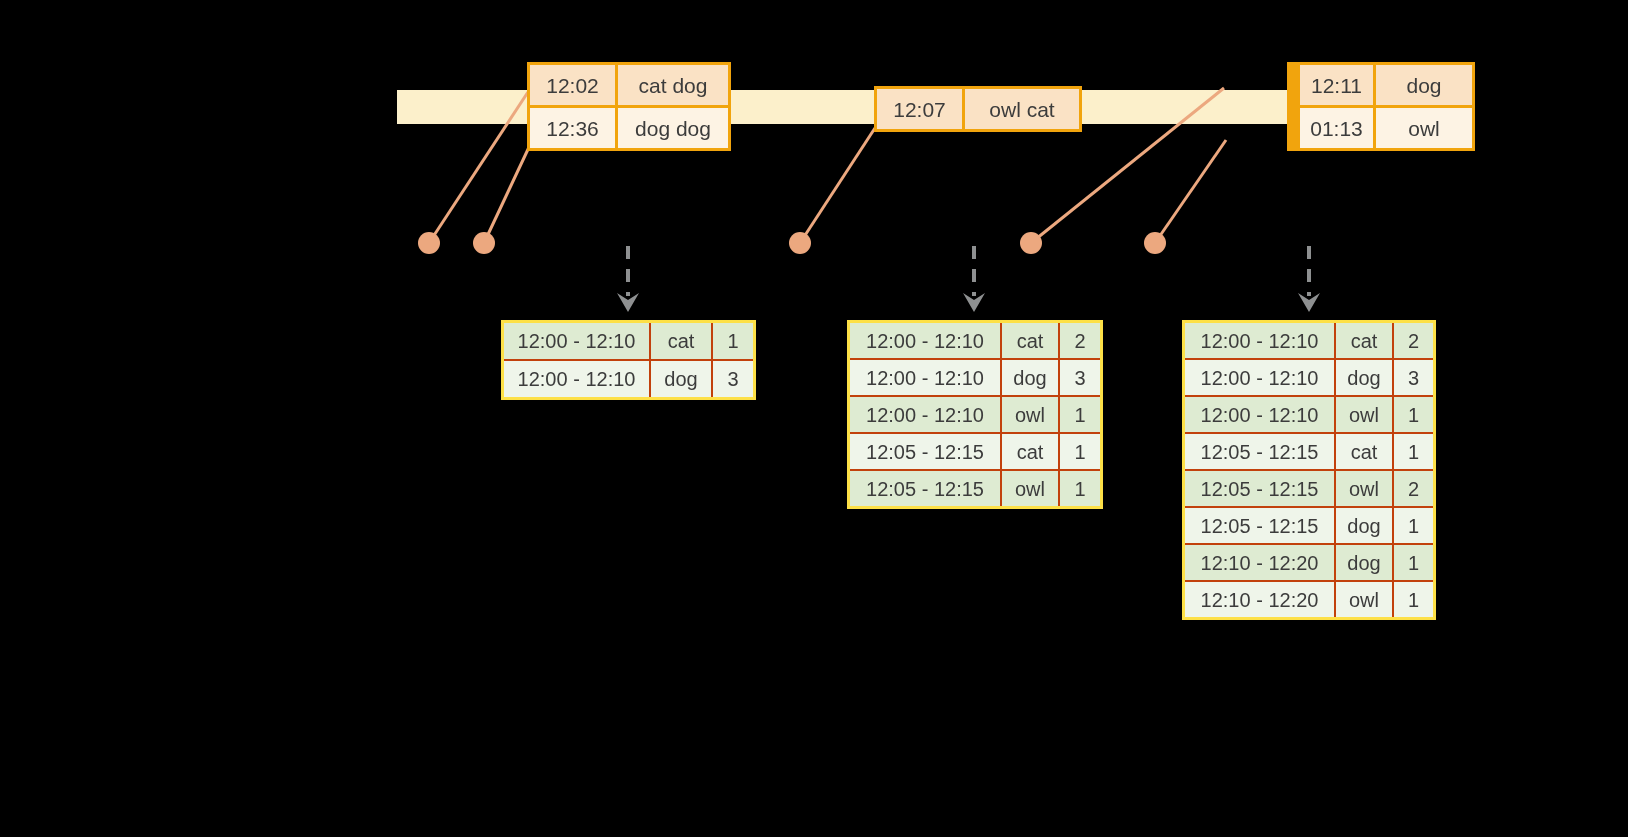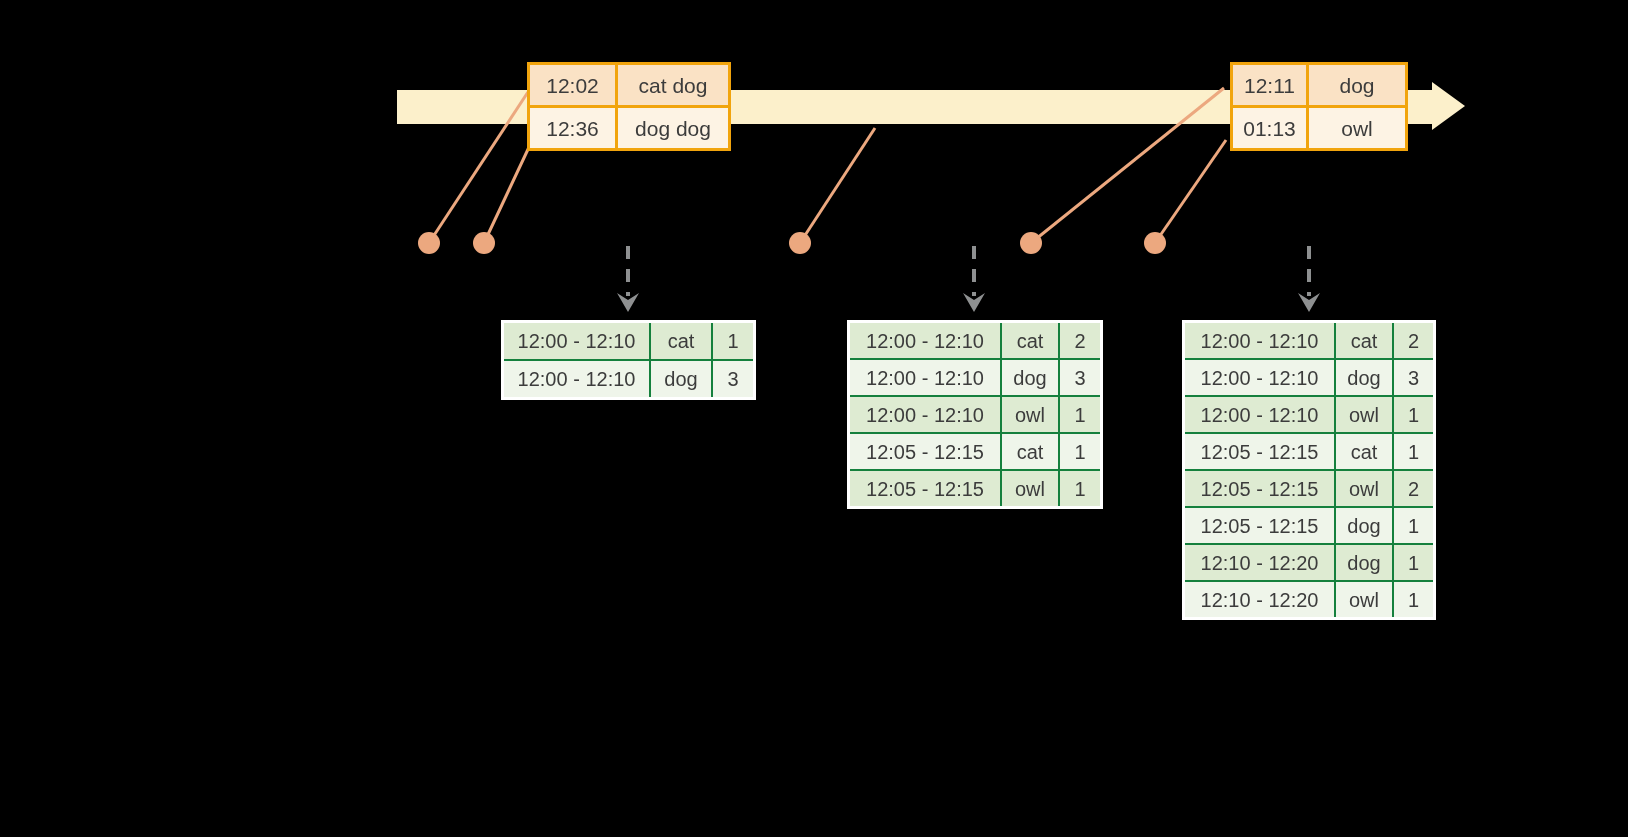--- a/index.html
+++ b/index.html
@@ -76,7 +76,7 @@
   </div>
 
 
-  <div class="etab" style="left:1223px;top:62px;grid-template-columns:73px 96px;grid-auto-rows:40px;">
+  <div class="etab" style="left:1280px;top:62px;grid-template-columns:73px 96px;grid-auto-rows:40px;padding-left:10px;">
     <div class="cell e-dark">12:11</div>
     <div class="cell e-dark">dog</div>
     <div class="cell e-light">01:13</div>

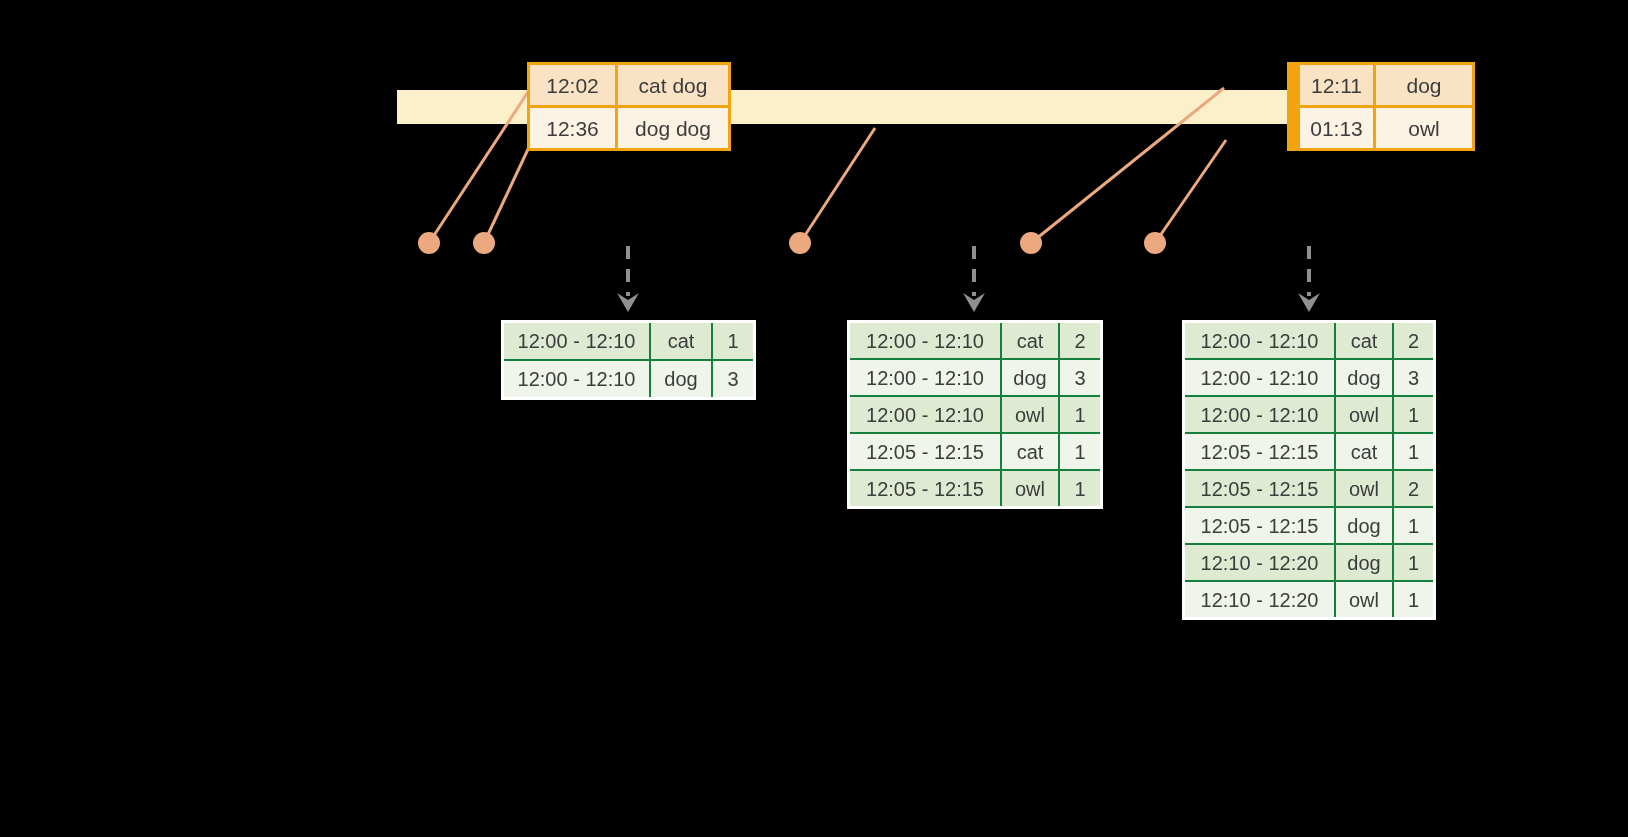--- a/index.html
+++ b/index.html
@@ -75,6 +75,10 @@
     <div class="cell e-light">dog dog</div>
   </div>
 
+  <div class="etab" style="left:867px;top:86px;grid-template-columns:85px 114px;grid-auto-rows:40px;">
+    <div class="cell e-dark">12:07</div>
+    <div class="cell e-dark">owl cat</div>
+  </div>
 
   <div class="etab" style="left:1280px;top:62px;grid-template-columns:73px 96px;grid-auto-rows:40px;padding-left:10px;">
     <div class="cell e-dark">12:11</div>

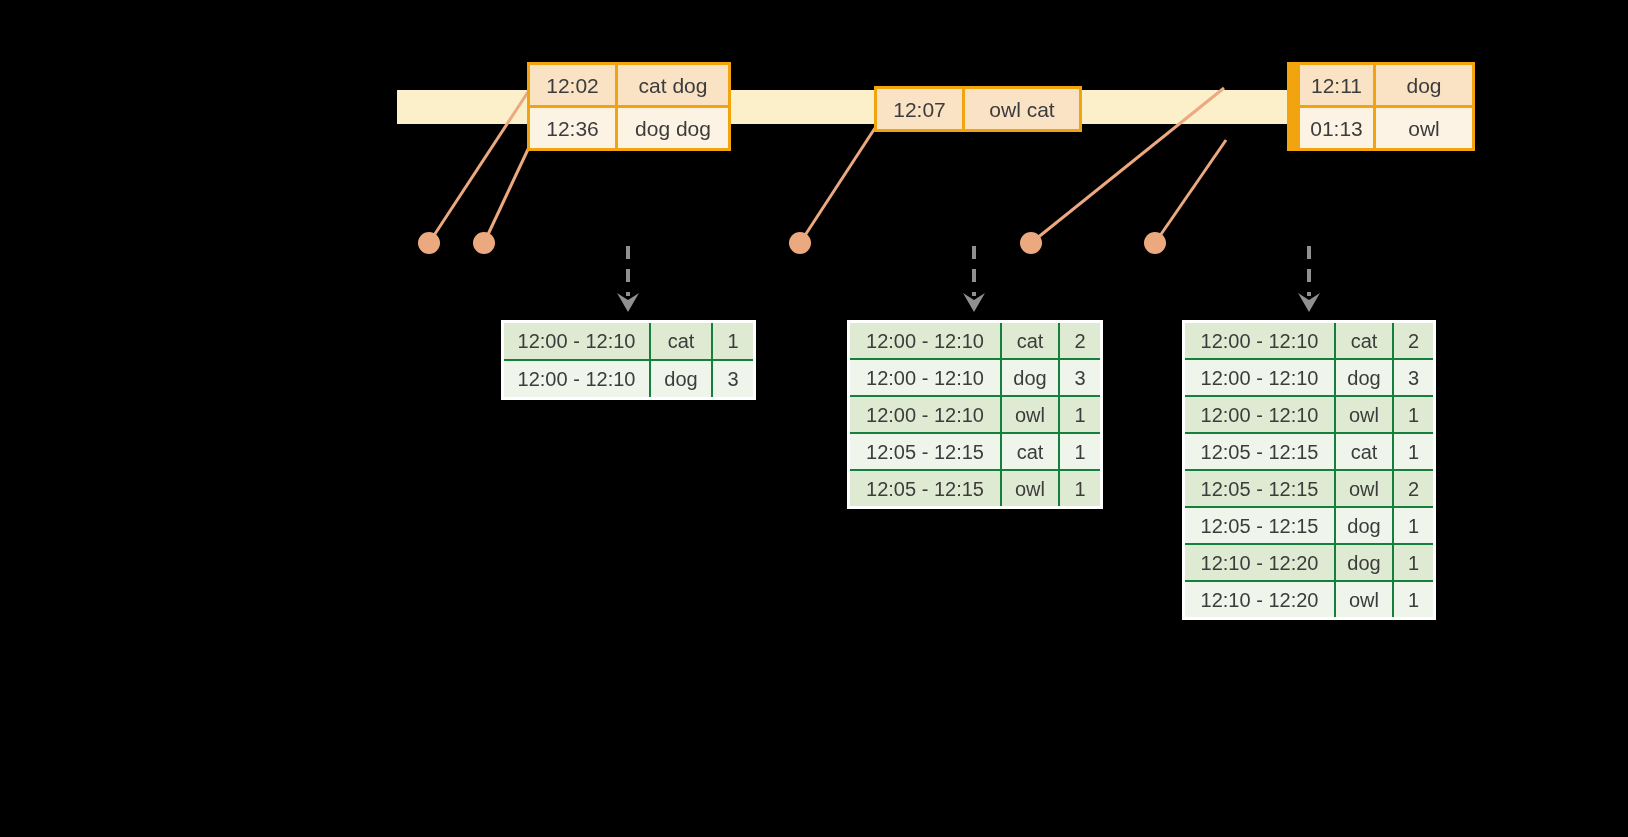--- a/index.html
+++ b/index.html
@@ -22,7 +22,7 @@
   
   .gtab{
     position:absolute;display:grid;gap:2px;z-index:2;
-    background:#15803d;border:3px solid #ffffff;
+    background:#c2410c;border:3px solid #fde047;
   }
   .gtab .cell{
     display:flex;align-items:center;justify-content:center;

